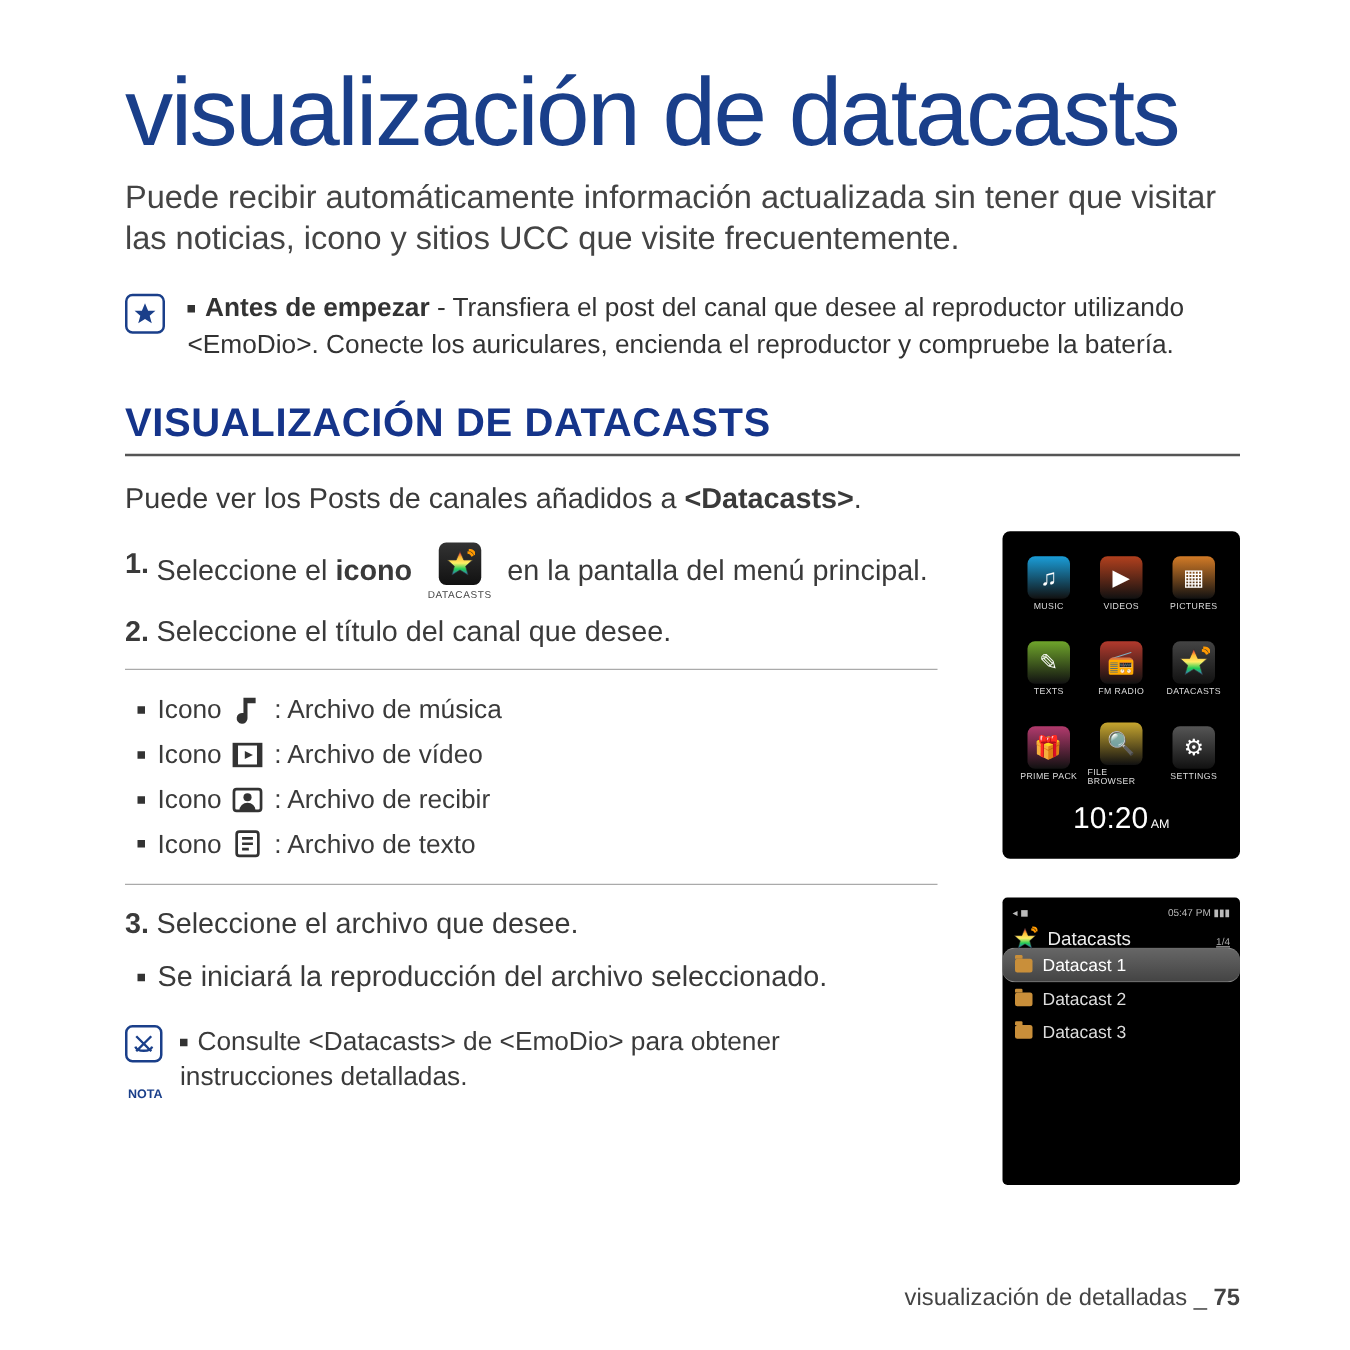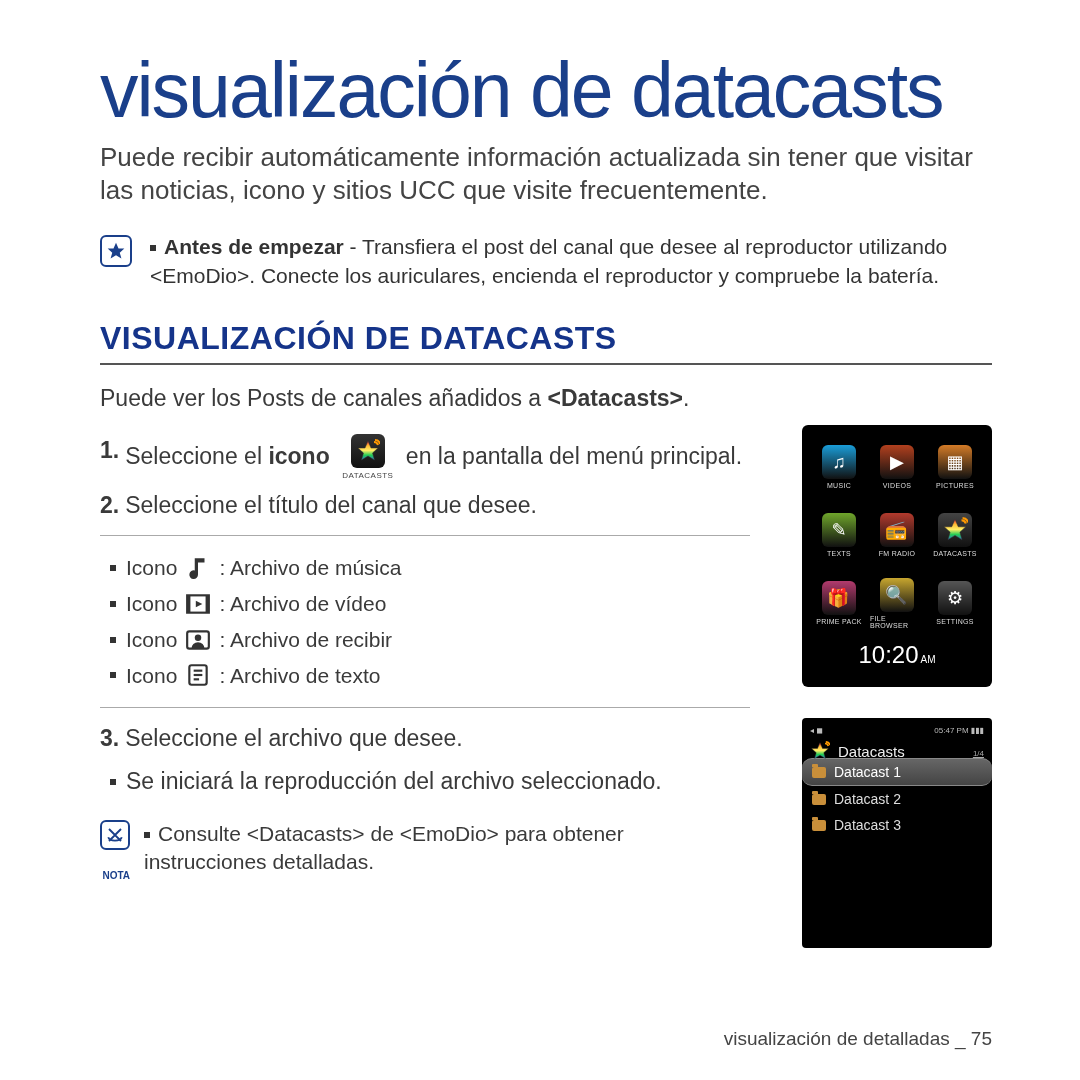--- a/index.html
+++ b/index.html
@@ -103,7 +103,7 @@
   .footer {
     position:absolute; bottom:30px; right:88px; font-size:19px; color:#444;
   }
-  .footer .num { font-weight:400; }
+  .footer .num { font-weight:700; }
   .rainbow-star { stroke:#333; stroke-width:0.5;}
 </style>
 </head>

